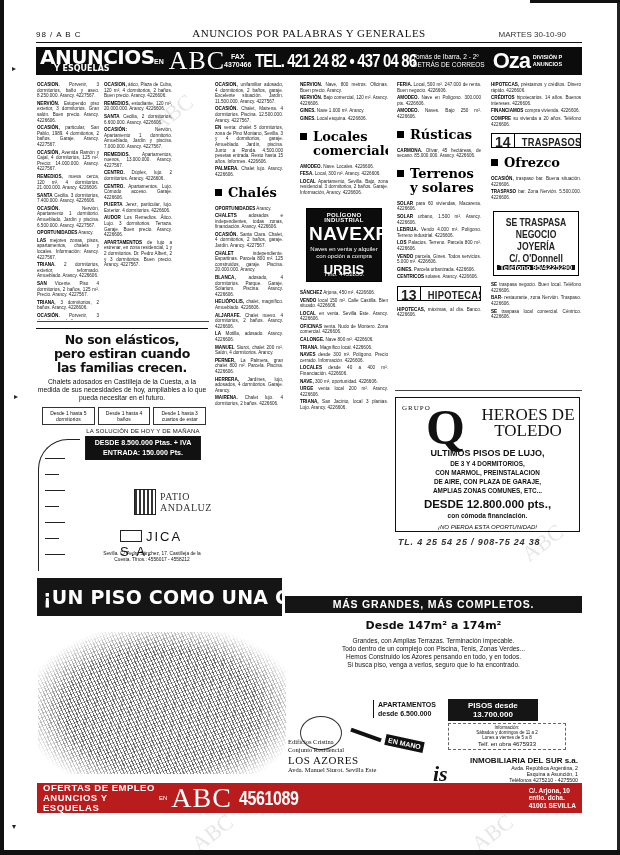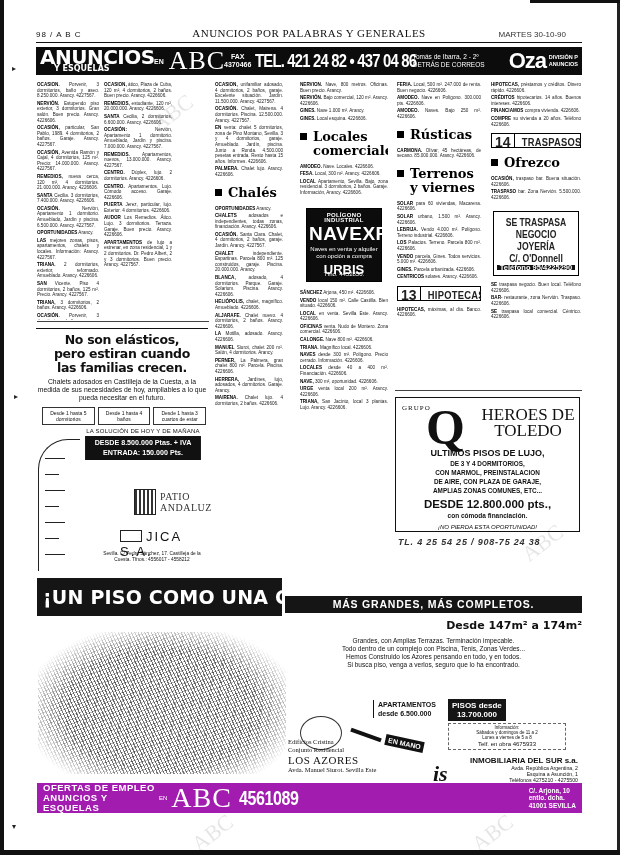--- a/index.html
+++ b/index.html
@@ -25,7 +25,7 @@
   .banner-top .fax { font-size: 7px; line-height: 8px; font-weight: bold; text-align: center; width: 34px; }
   .banner-top .tel { font-family: "Liberation Sans", sans-serif; font-weight: bold; font-size: 19px; letter-spacing: -1px; transform: scaleX(0.78); transform-origin: left center; width: 150px; white-space: nowrap; }
   .banner-top .addr { font-size: 6.5px; line-height: 8px; width: 74px; margin-left: 8px; }
-  .banner-top .oza { font-size: 22px; font-weight: bold; letter-spacing: -1px; margin-left: 22px; width: 40px; }
+  .banner-top .oza { font-size: 22px; font-weight: bold; letter-spacing: -1px; margin-left: 6px; width: 40px; }
   .banner-top .div { font-size: 5.5px; line-height: 7px; font-weight: bold; }
 
   .rule { position: absolute; height: 1px; background: #444; }

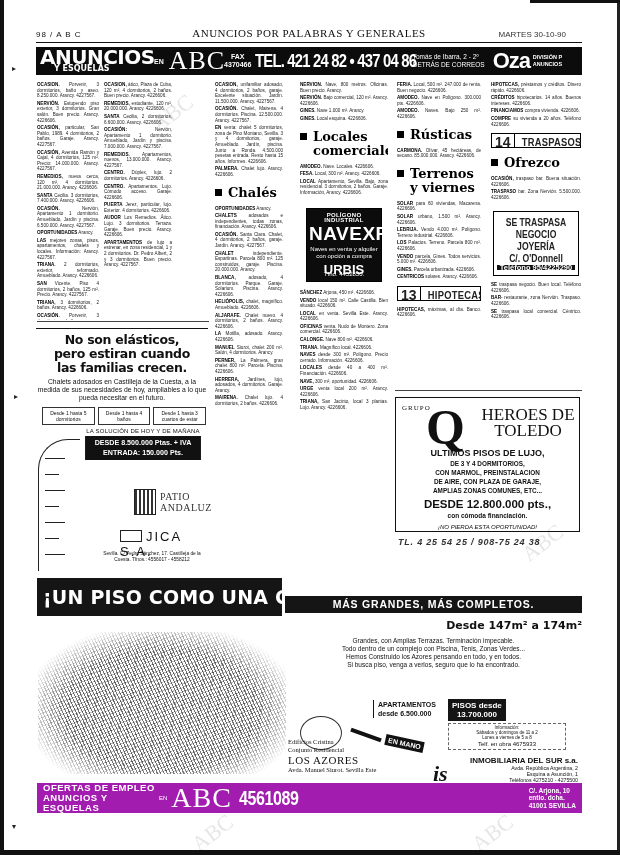--- a/index.html
+++ b/index.html
@@ -275,7 +275,7 @@
       <p><b>AMODEO.</b> <span>Naves. Bajo 250 m². 4226606.</span></p>
       <div class="sect"><span class="sq"></span><span>Rústicas</span></div>
       <p><b>CARMONA.</b> <span>Olivar, 45 hectáreas, de secano. 85.000.000. Arancy. 4226606.</span></p>
-      <div class="sect"><span class="sq"></span><span>Terrenos</span><span class="l2">y viernes</span></div>
+      <div class="sect"><span class="sq"></span><span>Terrenos</span><span class="l2">y solares</span></div>
       <p><b>SOLAR</b> <span>para 60 viviendas, Macarena. 4226606.</span></p>
       <p><b>SOLAR</b> <span>urbano, 1.500 m². Arancy. 4226606.</span></p>
       <p><b>LEBRIJA.</b> <span>Vendo 4.000 m². Polígono. Terreno industrial. 4226606.</span></p>

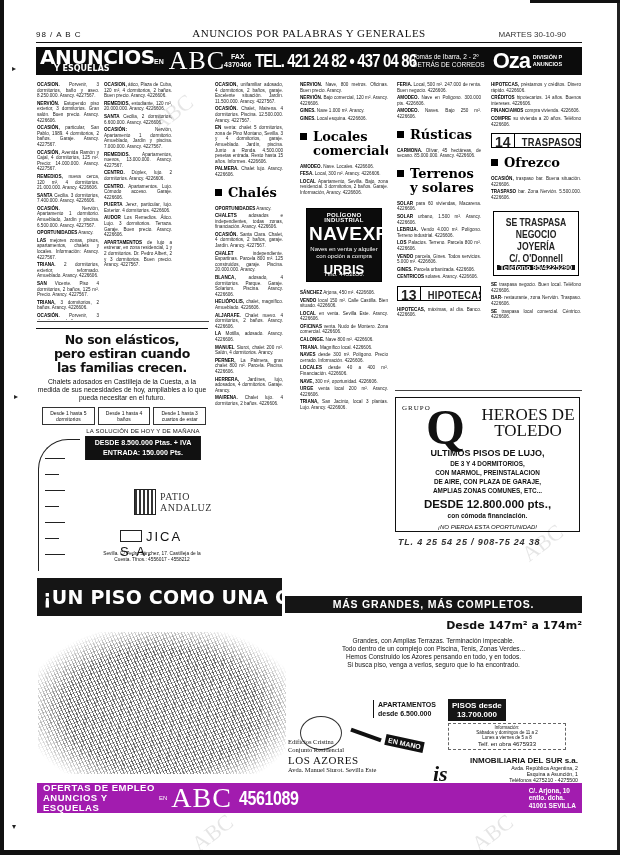--- a/index.html
+++ b/index.html
@@ -87,7 +87,7 @@
 
   .ad-azores { position: absolute; left: 285px; top: 596px; width: 297px; height: 178px; }
   .ad-azores .head { background: #151515; color: #fff; font-weight: bold; font-size: 10.5px; line-height: 11px; text-align: center; padding: 3px 0; letter-spacing: 0.8px; }
-  .ad-azores .desde { text-align: right; font-weight: bold; font-size: 11px; margin-top: 6px; font-family: "DejaVu Sans", sans-serif; }
+  .ad-azores .desde { text-align: center; font-weight: bold; font-size: 11px; margin-top: 6px; font-family: "DejaVu Sans", sans-serif; }
   .ad-azores .txt { text-align: center; font-size: 6.5px; line-height: 8px; margin-top: 5px; }
   .ad-azores .apts { position: absolute; left: 88px; top: 104px; border-left: 1.5px solid #111; padding-left: 4px; font-weight: bold; font-size: 7px; line-height: 9px; }
   .ad-azores .pisos { position: absolute; left: 163px; top: 103px; background: #151515; color: #fff; font-weight: bold; font-size: 8px; line-height: 9px; padding: 2px 4px; text-align: center; }

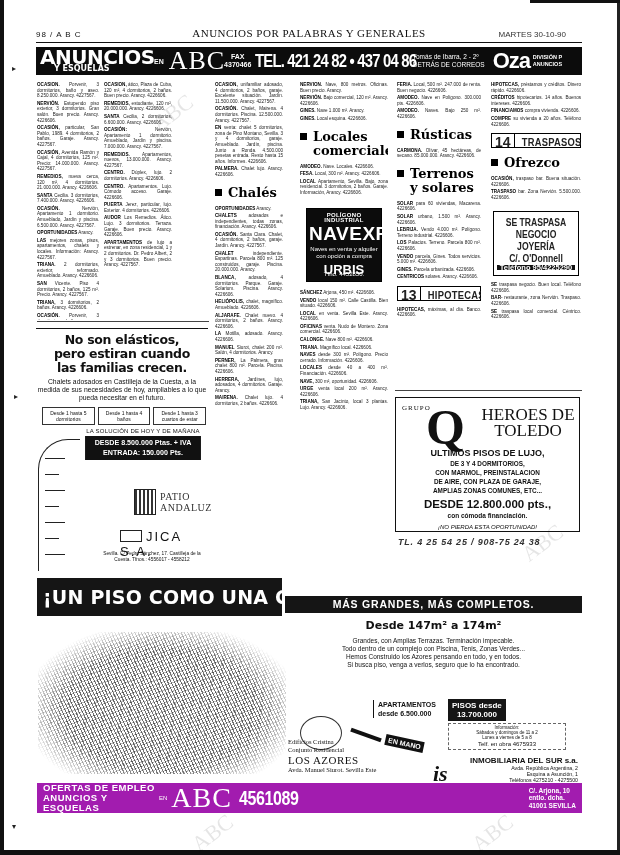--- a/index.html
+++ b/index.html
@@ -90,7 +90,7 @@
   .ad-azores .desde { text-align: center; font-weight: bold; font-size: 11px; margin-top: 6px; font-family: "DejaVu Sans", sans-serif; }
   .ad-azores .txt { text-align: center; font-size: 6.5px; line-height: 8px; margin-top: 5px; }
   .ad-azores .apts { position: absolute; left: 88px; top: 104px; border-left: 1.5px solid #111; padding-left: 4px; font-weight: bold; font-size: 7px; line-height: 9px; }
-  .ad-azores .pisos { position: absolute; left: 163px; top: 103px; background: #151515; color: #fff; font-weight: bold; font-size: 8px; line-height: 9px; padding: 2px 4px; text-align: center; }
+  .ad-azores .pisos { position: absolute; left: 163px; top: 103px; background: #151515; color: #fff; font-weight: bold; font-size: 8px; line-height: 9px; padding: 2px 20px; text-align: center; }
   .ad-azores .info { position: absolute; left: 163px; top: 127px; width: 118px; border: 1px dashed #666; font-size: 4.5px; line-height: 5px; text-align: center; padding: 1px; }
   .ad-azores .info .obra { font-size: 6px; line-height: 8px; }
   .ad-azores .circle { position: absolute; left: 15px; top: 120px; width: 42px; height: 34px; border: 1px solid #333; border-radius: 50%; }

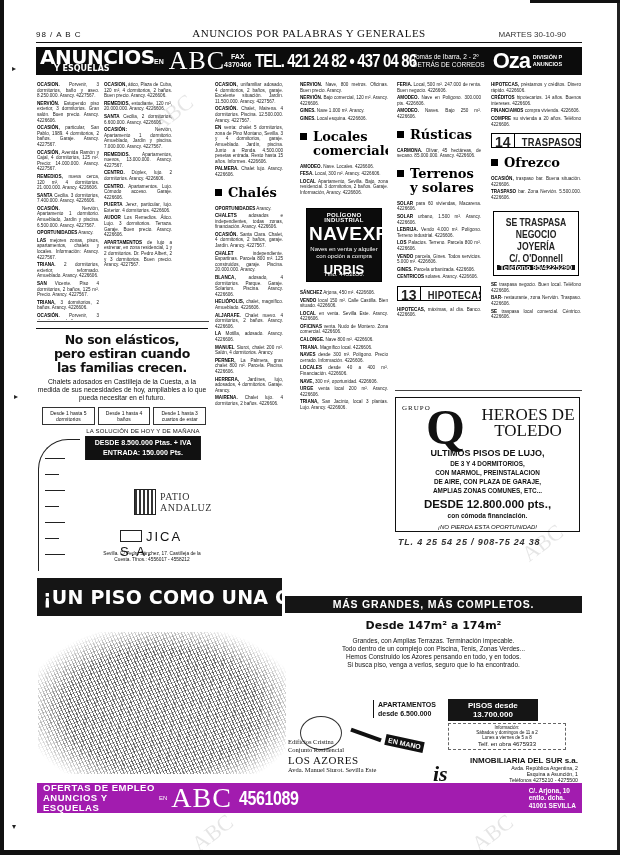--- a/index.html
+++ b/index.html
@@ -102,7 +102,7 @@
   .ad-azores .inmo .nm { font-size: 8px; font-weight: bold; line-height: 9px; }
   .ad-azores .logo-u { position: absolute; left: 148px; top: 168px; font-family: "Liberation Serif", serif; font-weight: bold; font-style: italic; font-size: 22px; line-height: 20px; }
 
-  .banner-bottom { position: absolute; left: 37px; top: 783px; width: 545px; height: 30px; background: #a21caf; color: #fff; display: flex; align-items: center; padding: 0 6px; overflow: hidden; }
+  .banner-bottom { position: absolute; left: 37px; top: 783px; width: 545px; height: 30px; background: #b91c1c; color: #fff; display: flex; align-items: center; padding: 0 6px; overflow: hidden; }
   .banner-bottom .ofertas { font-family: "Liberation Sans", sans-serif; font-weight: bold; font-size: 9.5px; line-height: 10px; letter-spacing: 0.5px; width: 112px; }
   .banner-bottom .en { font-size: 6px; margin: 0 4px; }
   .banner-bottom .abc { font-family: "Liberation Serif", serif; font-size: 28px; line-height: 28px; width: 60px; letter-spacing: 1px; }

